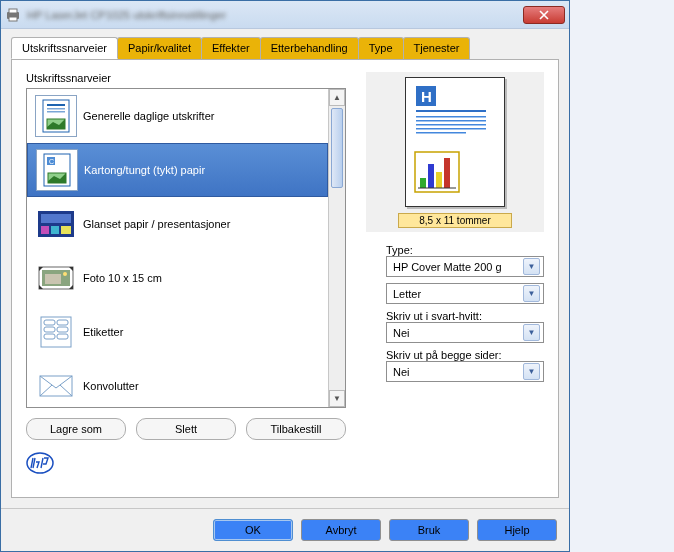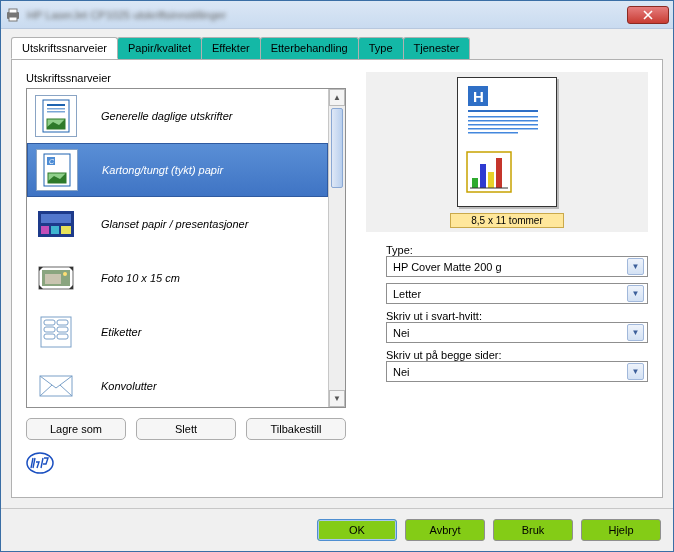--- a/index.html
+++ b/index.html
@@ -11,7 +11,7 @@
     color: #000;
   }
   .window {
-    width: 674px;
+    width: 570px;
     height: 552px;
     background: #f0f0f0;
     border: 1px solid #3a6ea5;

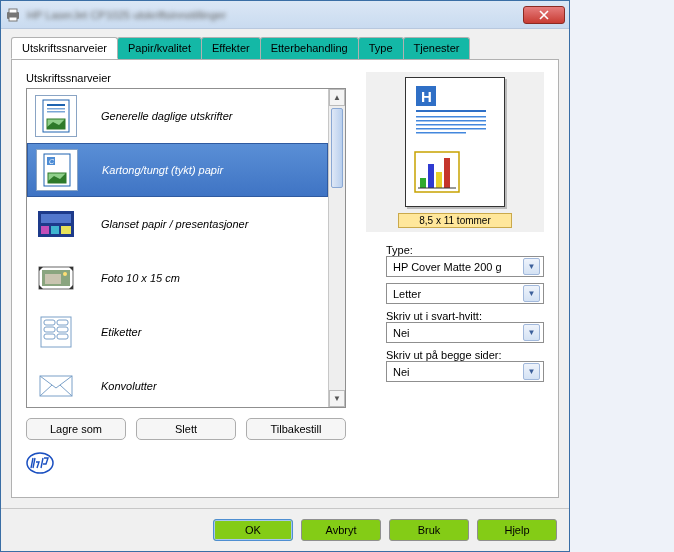--- a/index.html
+++ b/index.html
@@ -59,7 +59,7 @@
     padding: 4px 10px;
     border: 1px solid #b1b1b1;
     border-bottom: none;
-    background: #14b8a6;
+    background: #eab308;
     margin-right: 0;
     font-size: 11px;
     border-radius: 3px 3px 0 0;

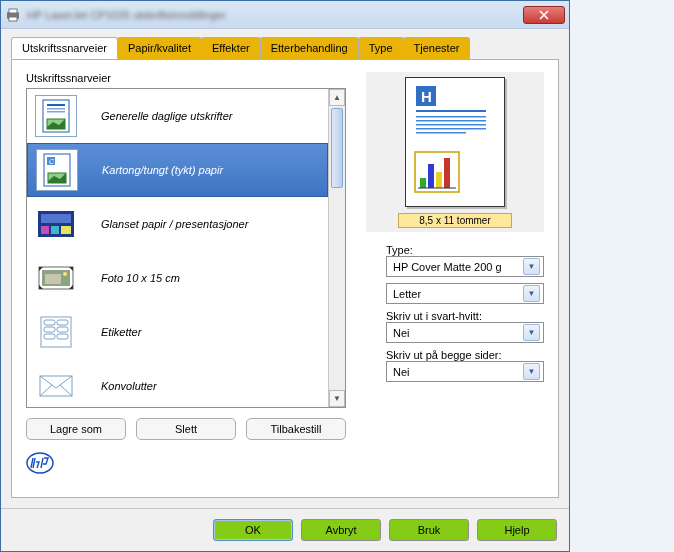--- a/index.html
+++ b/index.html
@@ -122,10 +122,9 @@
     display:flex;
     align-items:center;
     padding: 4px 8px;
-    gap: 24px;
+    gap: 6px;
     border-bottom:1px solid transparent;
     height: 54px;
-    font-style: italic;
   }
   .list-item.selected {
     background: linear-gradient(to bottom,#5a8fd6,#3f74c4);

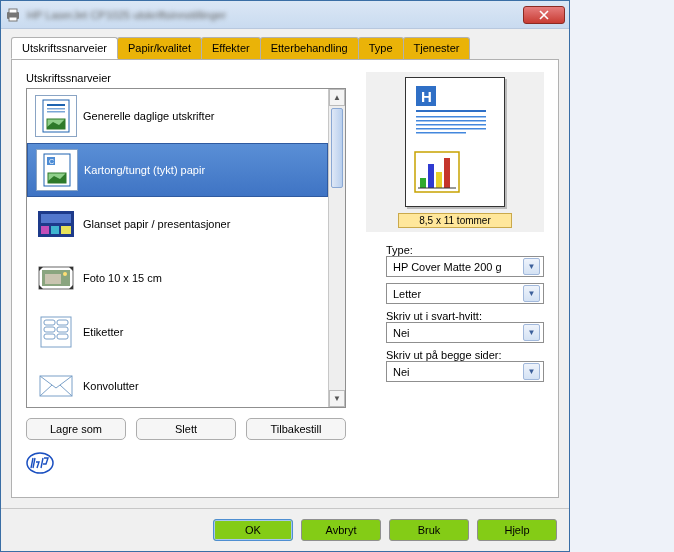--- a/index.html
+++ b/index.html
@@ -149,7 +149,7 @@
     height:22px;
     border:1px solid #adadad;
     background:#f6f6f6;
-    border-radius:5px;
+    border-radius:10px;
     font-size:11px;
     display:flex; align-items:center; justify-content:center;
   }

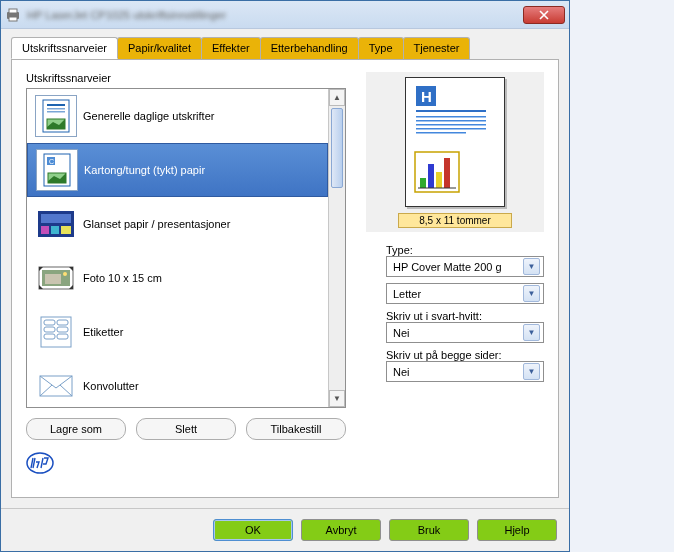--- a/index.html
+++ b/index.html
@@ -210,7 +210,7 @@
   .btn {
     width:80px; height:22px;
     border:1px solid #8f8f8f;
-    background:#84cc16;
+    background:#3b82f6;
     border-radius:3px;
     font-size:11px;
     display:flex; align-items:center; justify-content:center;

